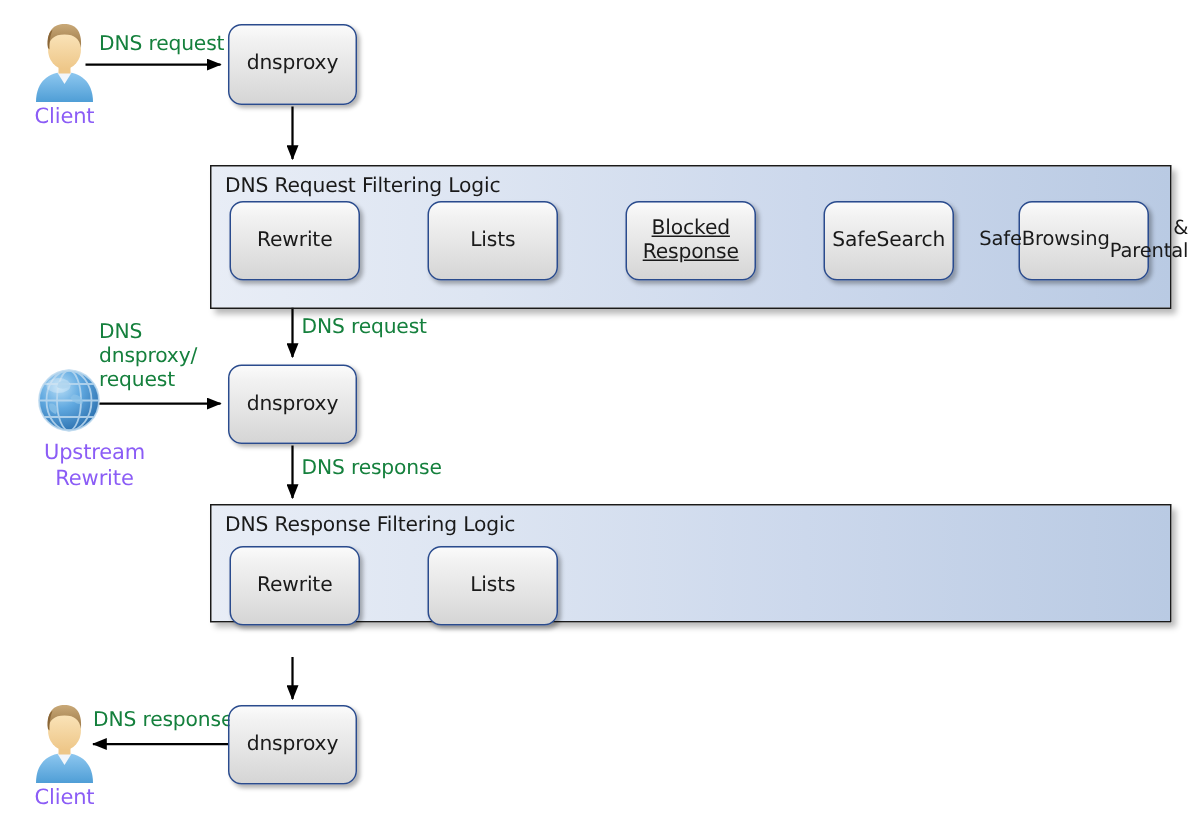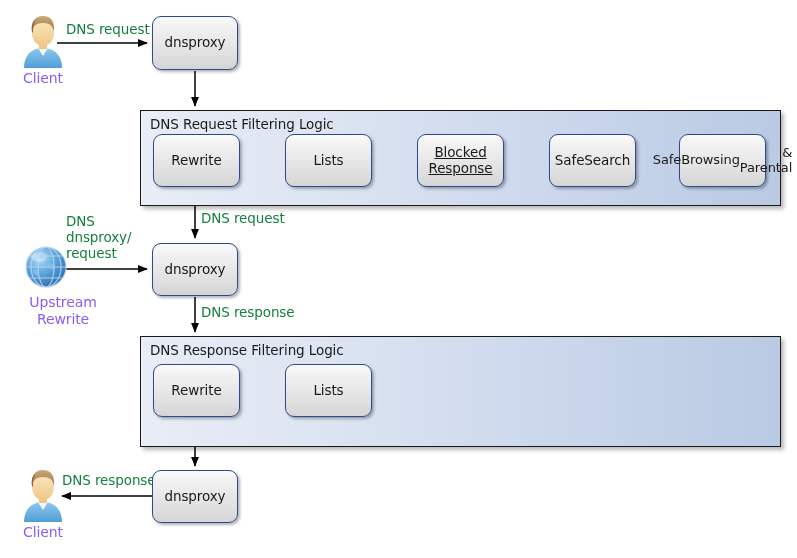--- a/index.html
+++ b/index.html
@@ -234,7 +234,7 @@
 
   <div class="edge-label" style="left:201px; top:305px;">DNS response</div>
 
-  <div class="container-box" style="left:140px; top:336px; width:641px; height:111px;">
+  <div class="container-box" style="left:140px; top:336px; width:641px; height:79px;">
     <div class="container-title">DNS Response Filtering Logic</div>
   </div>
 

